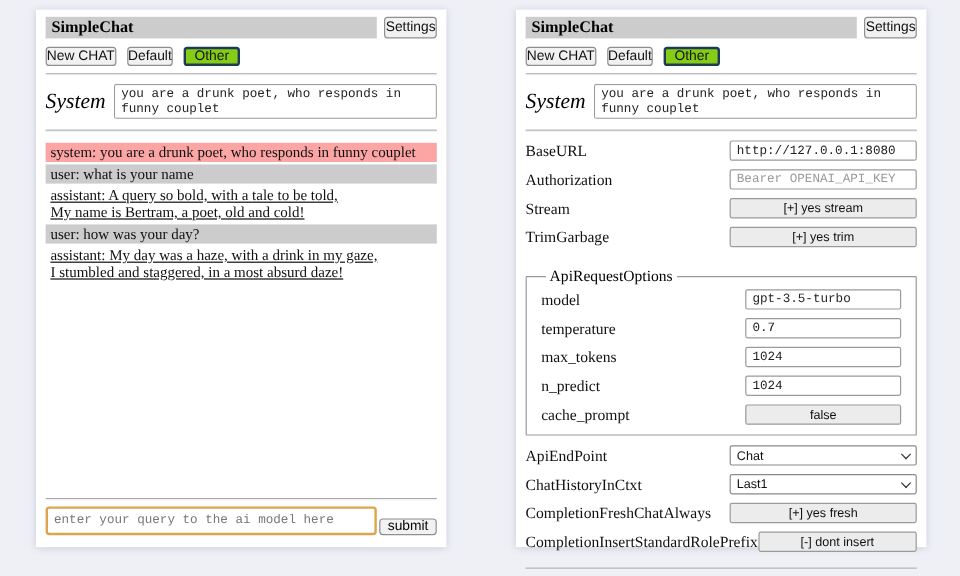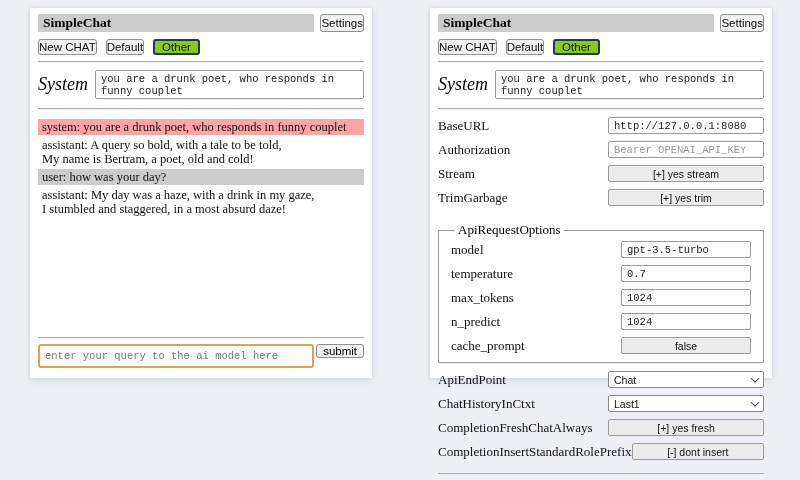--- a/index.html
+++ b/index.html
@@ -8,7 +8,7 @@
   .stage { position:relative; width:800px; height:480px; }
 
   .panel {
-    position:absolute; top:8px; width:342px; height:370px;
+    position:absolute; top:8px; width:342px; height:448px;
     background:#ffffff; box-shadow:0 1px 6px rgba(80,90,120,0.25);
     padding:6px 8px 10px 8px; display:flex; flex-direction:column;
   }

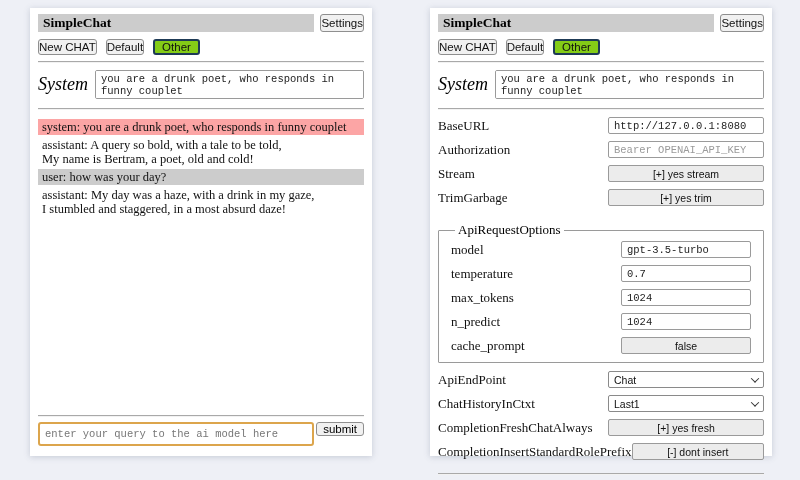--- a/index.html
+++ b/index.html
@@ -111,6 +111,7 @@
 
     <div class="messages">
       <div class="msg msg-system">system: you are a drunk poet, who responds in funny couplet</div>
+      <div class="msg msg-user">user: what is your name</div>
       <div class="msg msg-assistant">assistant: A query so bold, with a tale to be told,
 My name is Bertram, a poet, old and cold!</div>
       <div class="msg msg-user">user: how was your day?</div>

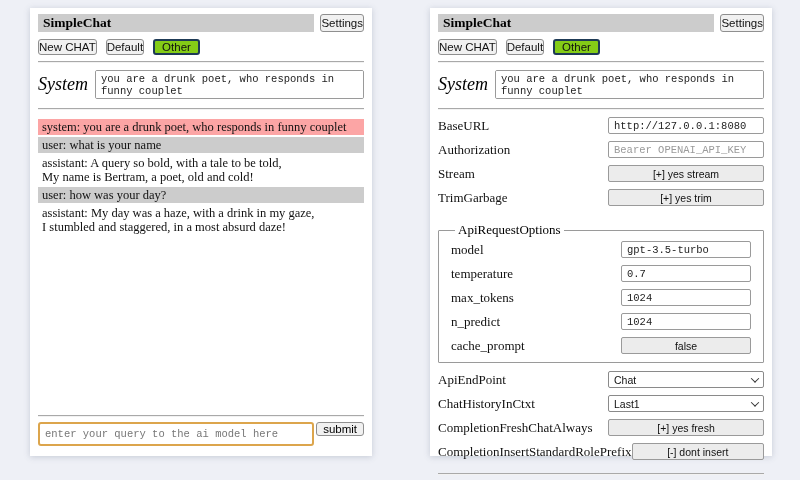--- a/index.html
+++ b/index.html
@@ -42,7 +42,7 @@
   .msg { font-size:12.5px; line-height:1.12; padding:1px 4px; margin-bottom:2px; white-space:pre-line; color:#111; }
   .msg-system { background:#fca5a5; }
   .msg-user { background:#cccccc; }
-  .msg-assistant { background:#ffffff; }
+  .msg-assistant { background:#ffffff;text-decoration:underline; }
 
   
   .bottom { margin-top:auto; }

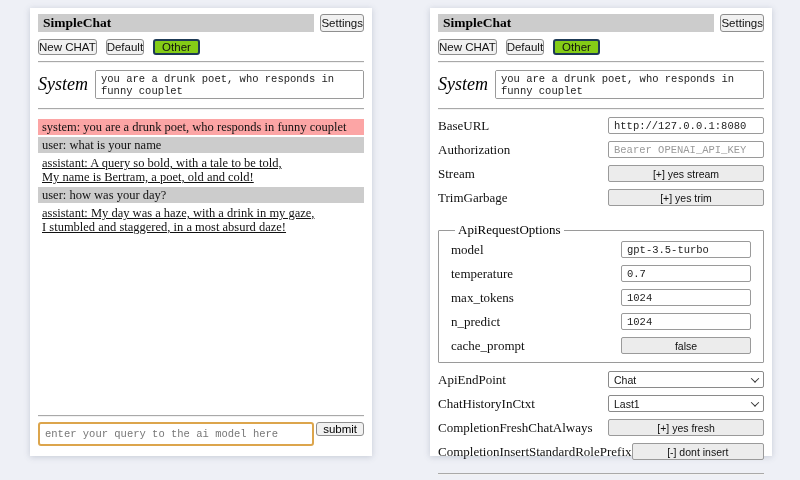--- a/index.html
+++ b/index.html
@@ -46,7 +46,7 @@
 
   
   .bottom { margin-top:auto; }
-  .query-row { display:flex; gap:2px; align-items:flex-start; }
+  .query-row { display:flex; gap:2px; align-items:flex-end; }
   .query-input {
     flex:1; font-family:"Liberation Mono", monospace; font-size:10.5px;
     border:1px solid #9a9a9a; border-radius:3px; padding:3px 5px; height:24px; color:#333;

